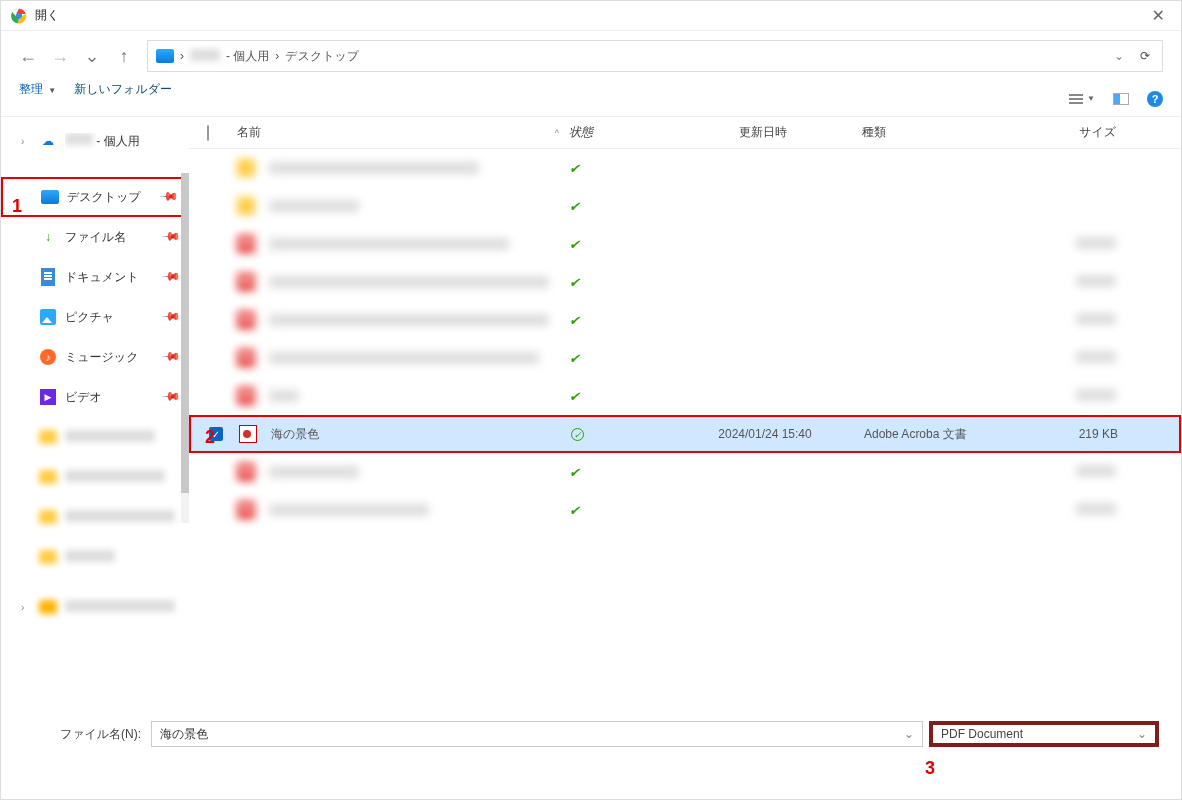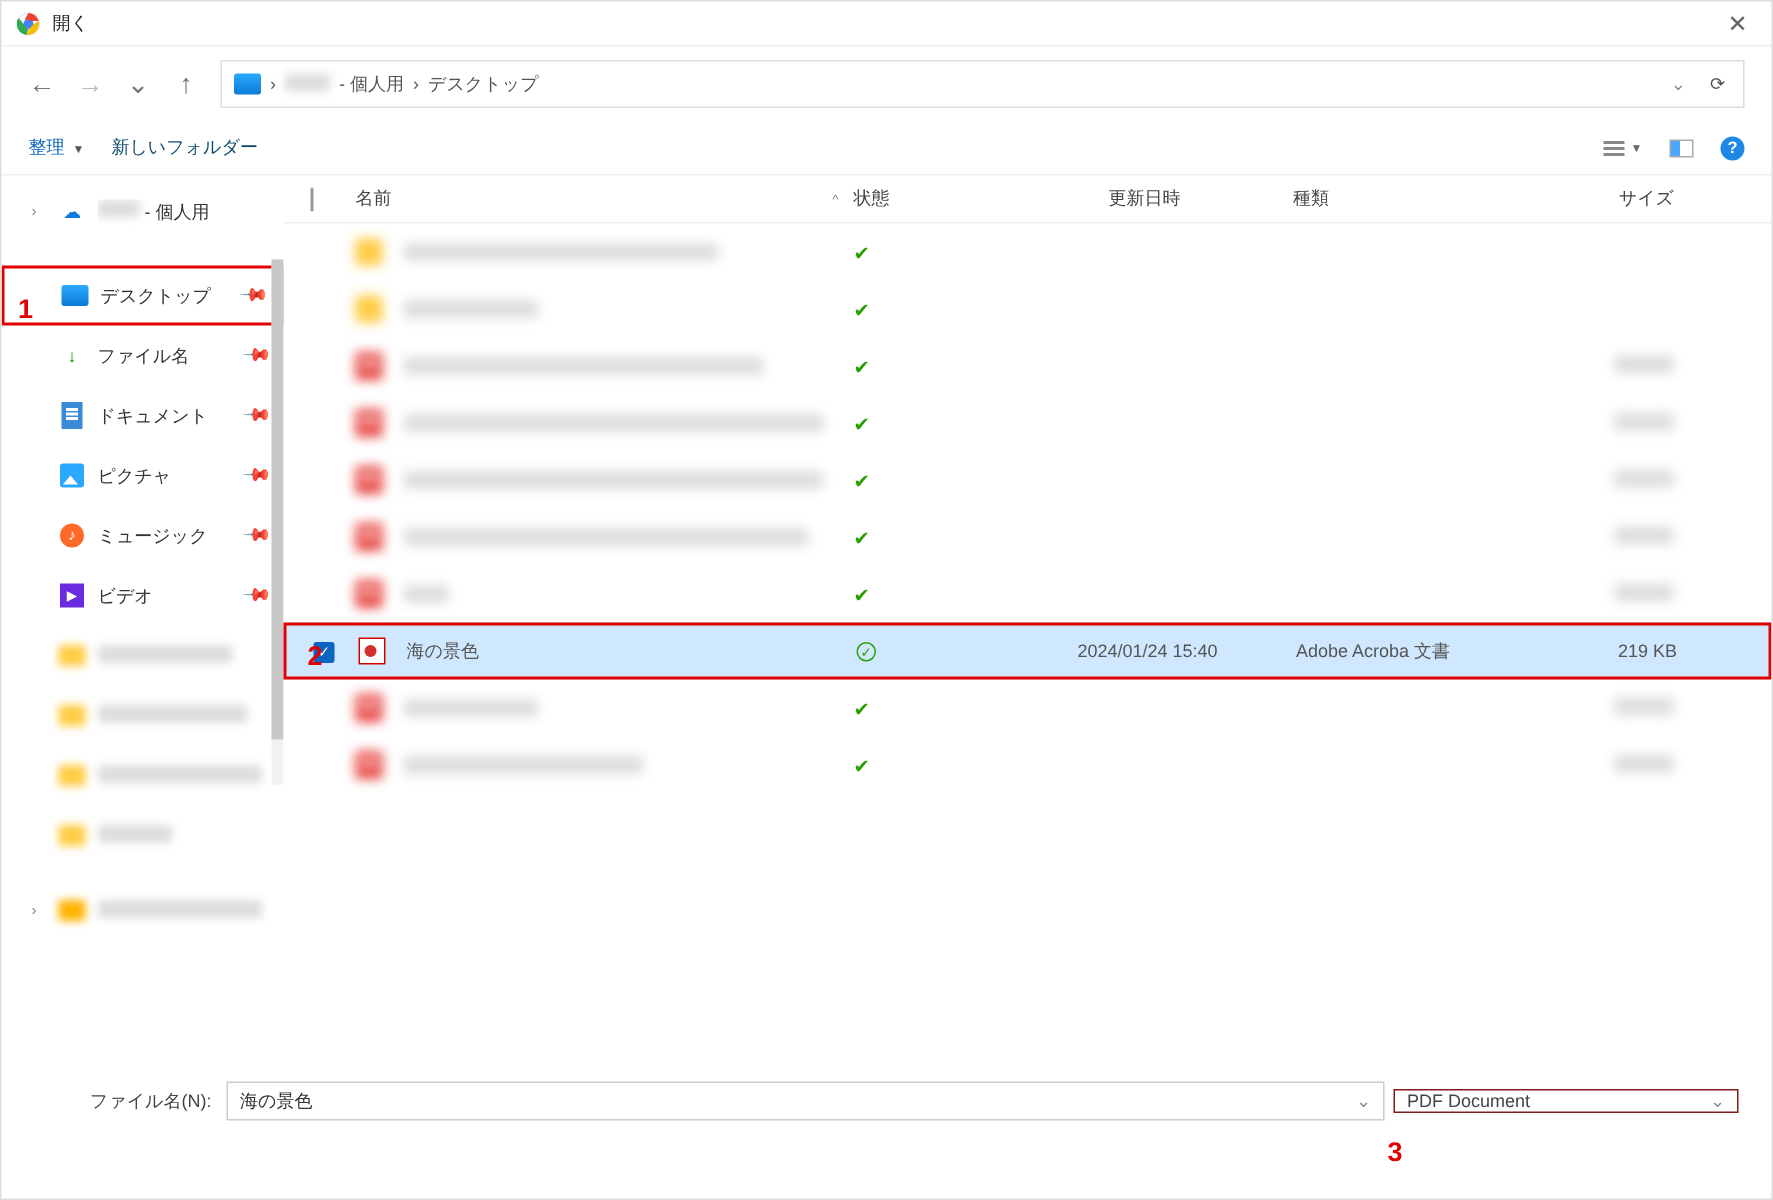--- a/index.html
+++ b/index.html
@@ -72,7 +72,6 @@
 .toolbarrow {
   height: 36px;
   display: flex;
-  align-items: center;
   padding: 0 18px;
   gap: 18px;
   border-bottom: 1px solid #eee;

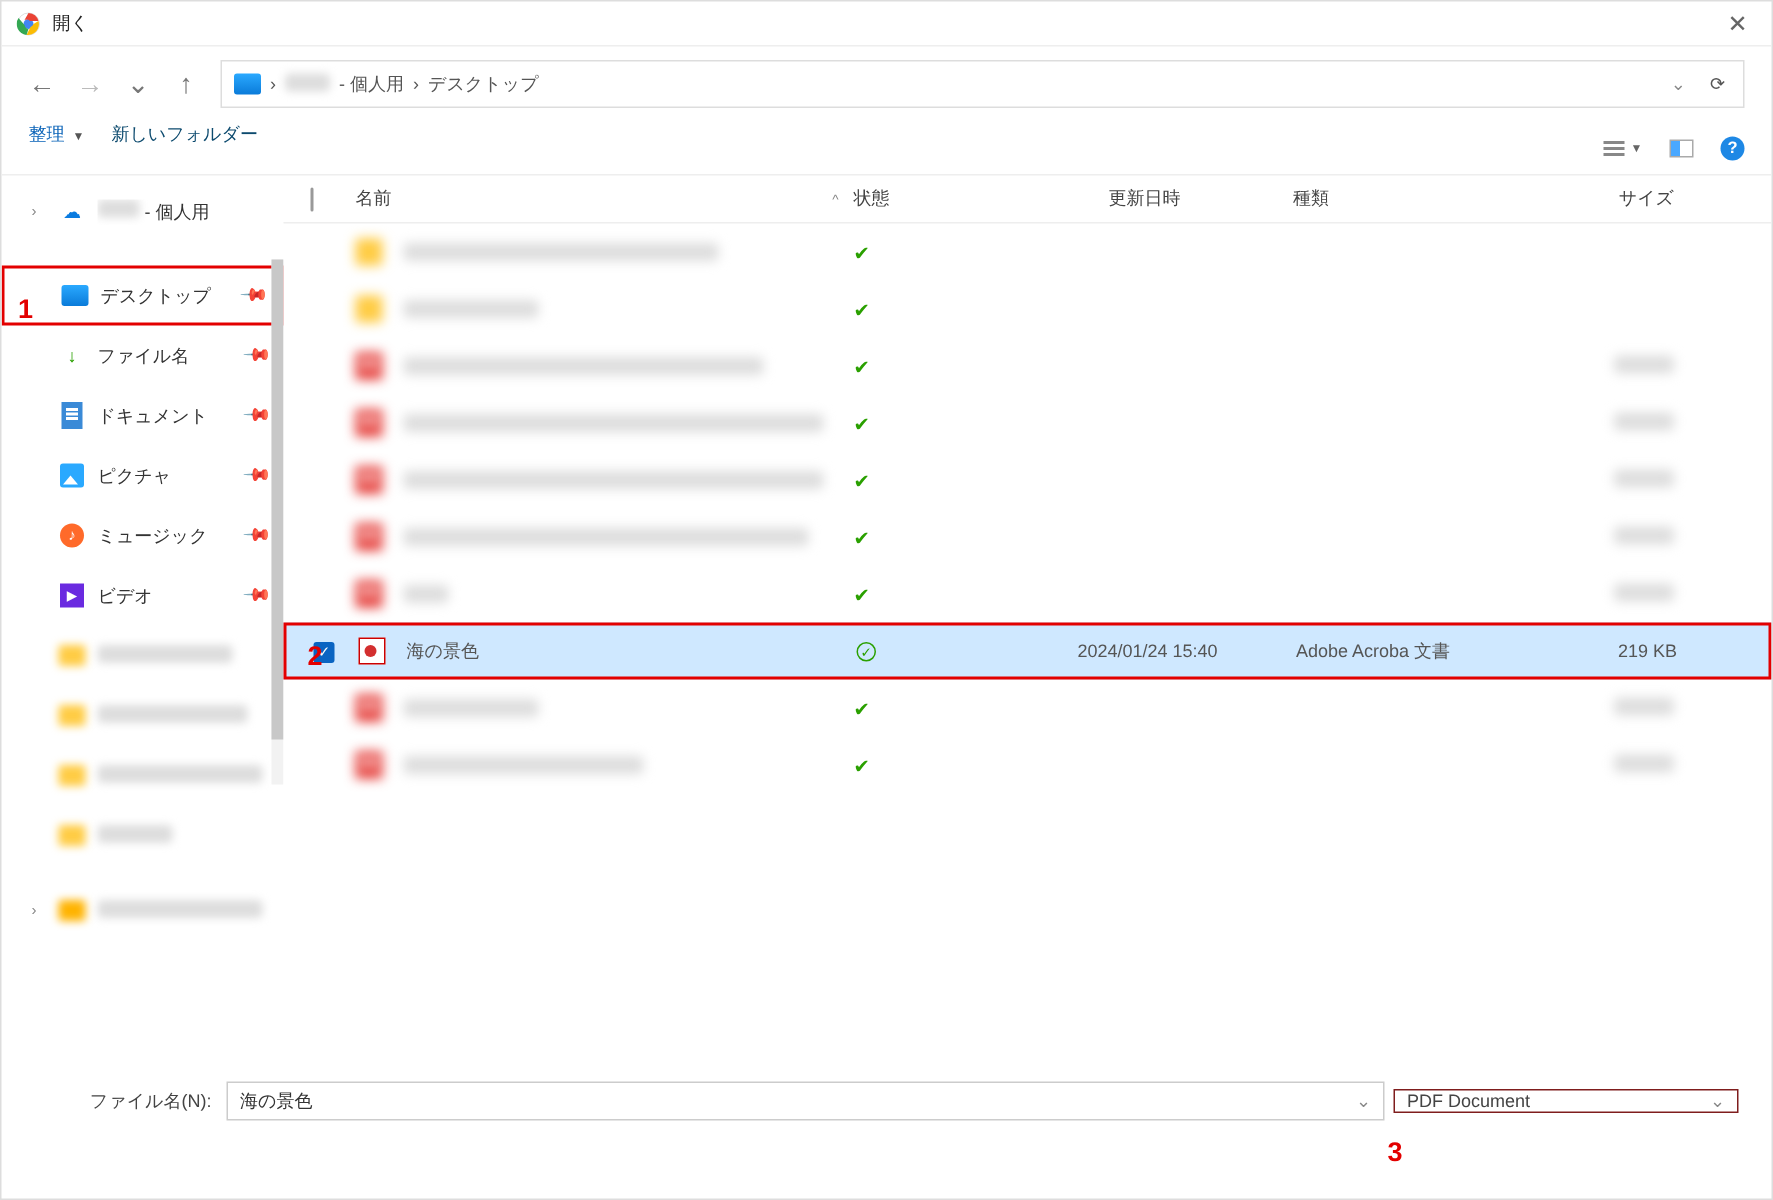--- a/index.html
+++ b/index.html
@@ -164,7 +164,7 @@
 .col-chk { width: 30px; }
 .col-name { width: 332px; display: flex; align-items: center; gap: 6px; }
 .col-sort { font-size: 9px; color: #888; }
-.col-state { width: 95px; }
+.col-state { width: 95px; font-style: italic; }
 .col-date { width: 198px; text-align: center; }
 .col-type { width: 170px; }
 .col-size { width: 98px; text-align: right; padding-right: 14px; }

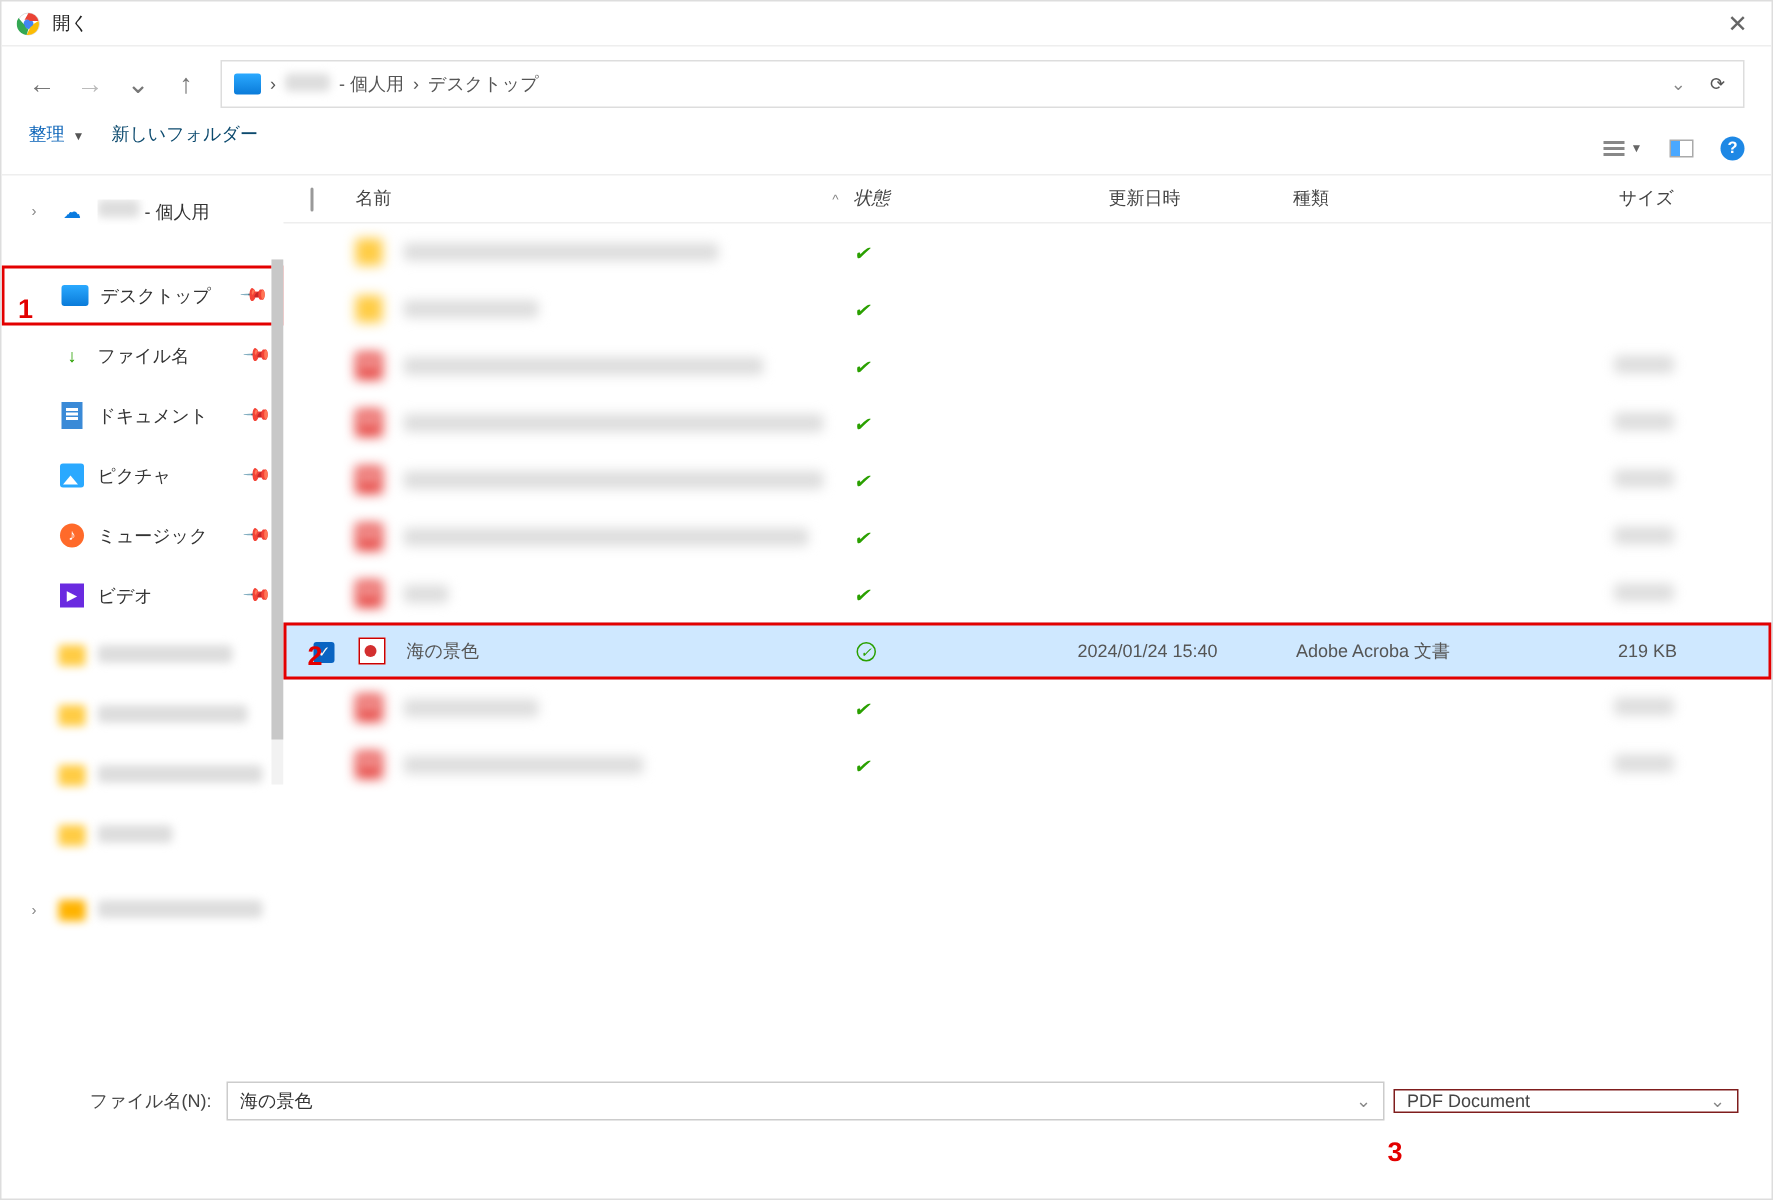--- a/index.html
+++ b/index.html
@@ -224,8 +224,8 @@
 .fn-input .caret { color: #888; }
 .ft-select {
   width: 230px;
-  height: 16px;
-  border: 1px solid #7f1d1d;
+  height: 26px;
+  border: 4px solid #7f1d1d;
   display: flex;
   align-items: center;
   padding: 0 8px;

